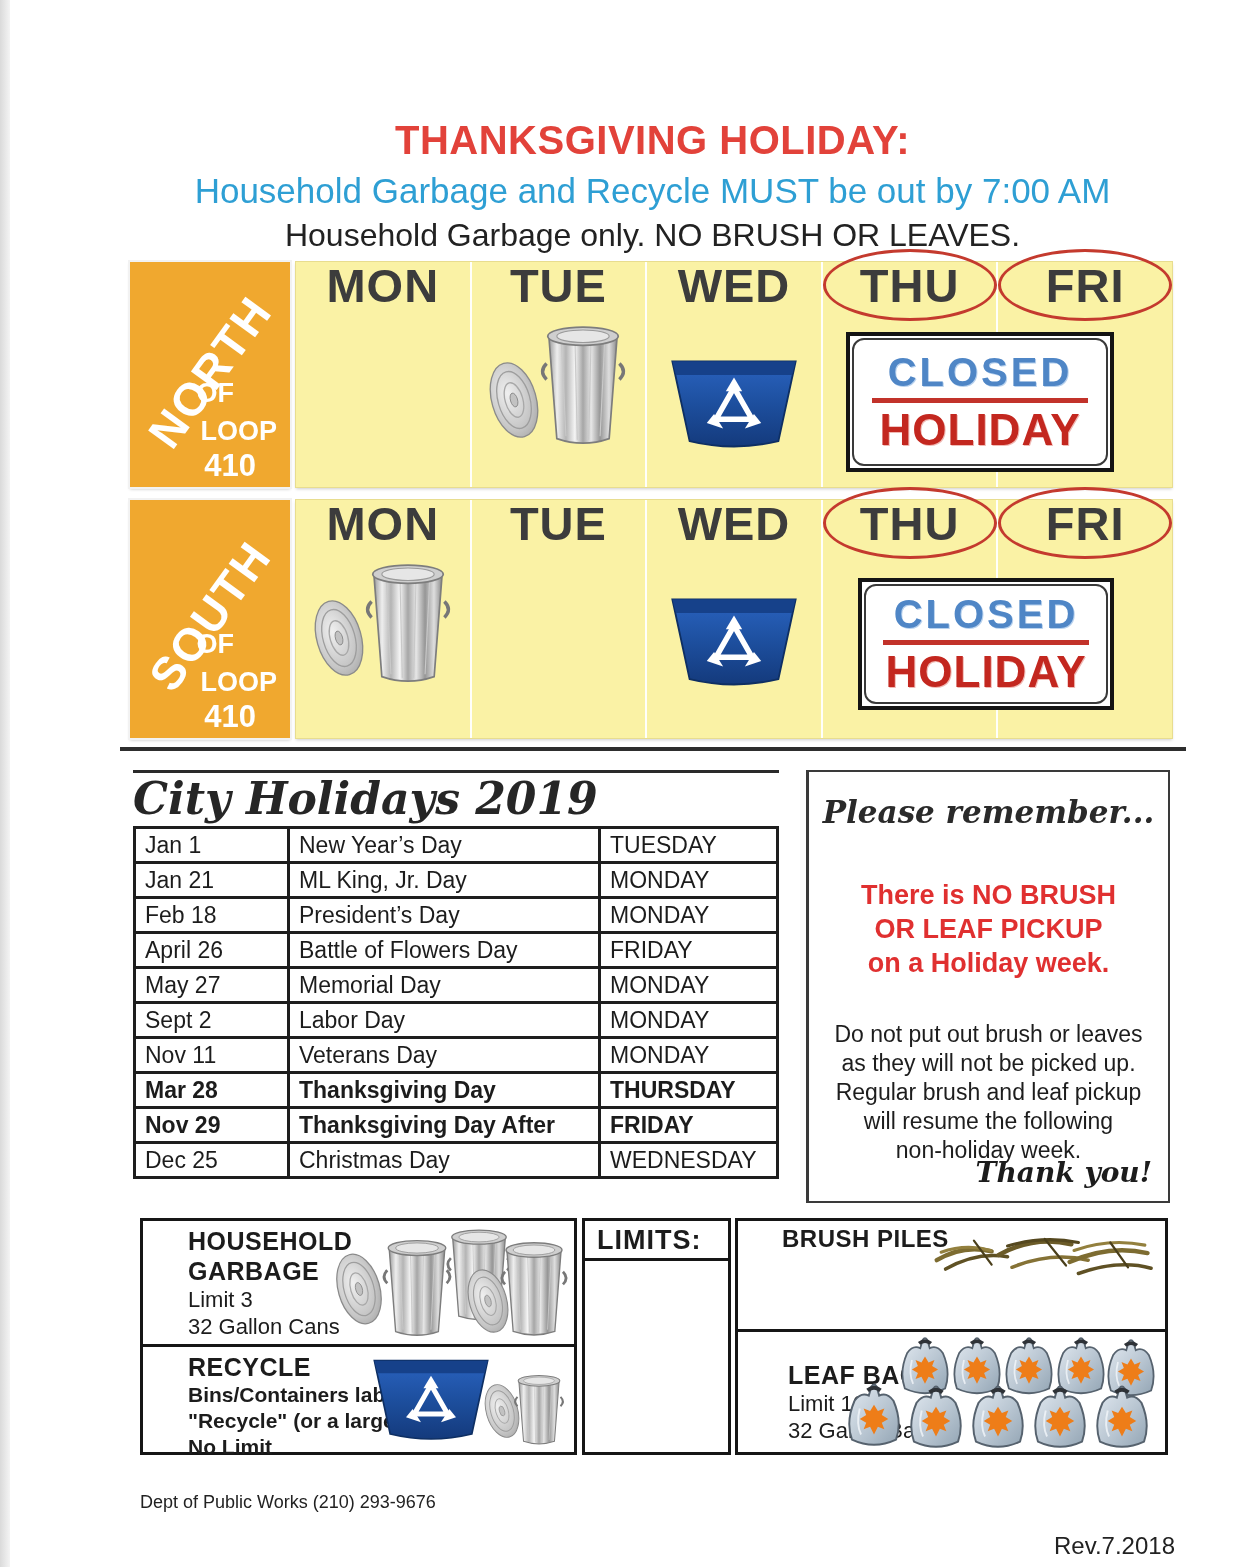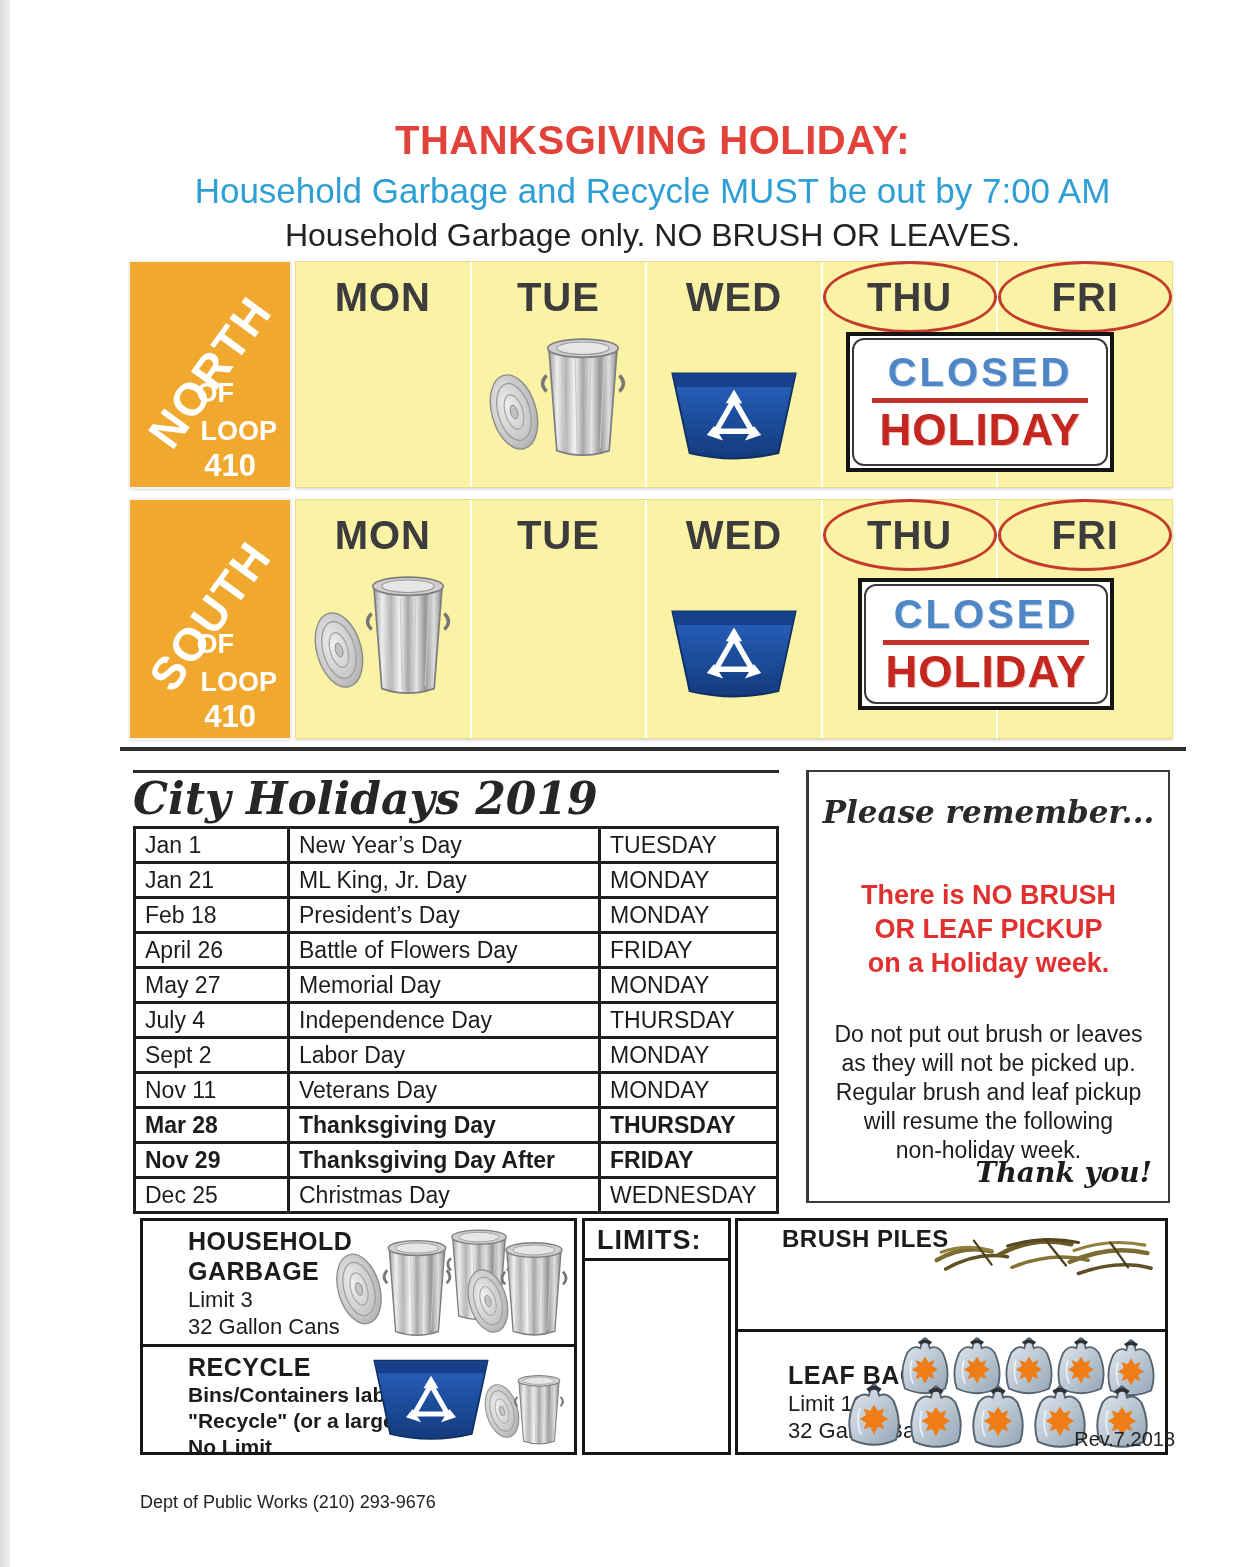--- a/index.html
+++ b/index.html
@@ -28,8 +28,8 @@
         display:flex;box-shadow:0 0 0 1px #e8dd8f,0 2px 3px rgba(0,0,0,.2);}
   .col{flex:1;display:flex;flex-direction:column;align-items:center;}
   .col + .col{border-left:2px solid rgba(255,255,255,.95);}
-  .day{position:relative;margin-top:12px;height:46px;display:flex;align-items:center;
-        justify-content:center;font-size:40px;font-weight:bold;color:#3c3c3c;letter-spacing:1px;}
+  .day{position:relative;height:46px;display:flex;align-items:center;
+        justify-content:center;font-size:47px;font-weight:bold;color:#3c3c3c;letter-spacing:1px;}
   .oval{position:absolute;left:50%;top:50%;transform:translate(-50%,-50%);
         width:168px;height:66px;border:3px solid #c43a2e;border-radius:50%;}
   .art-can{margin-top:6px;}

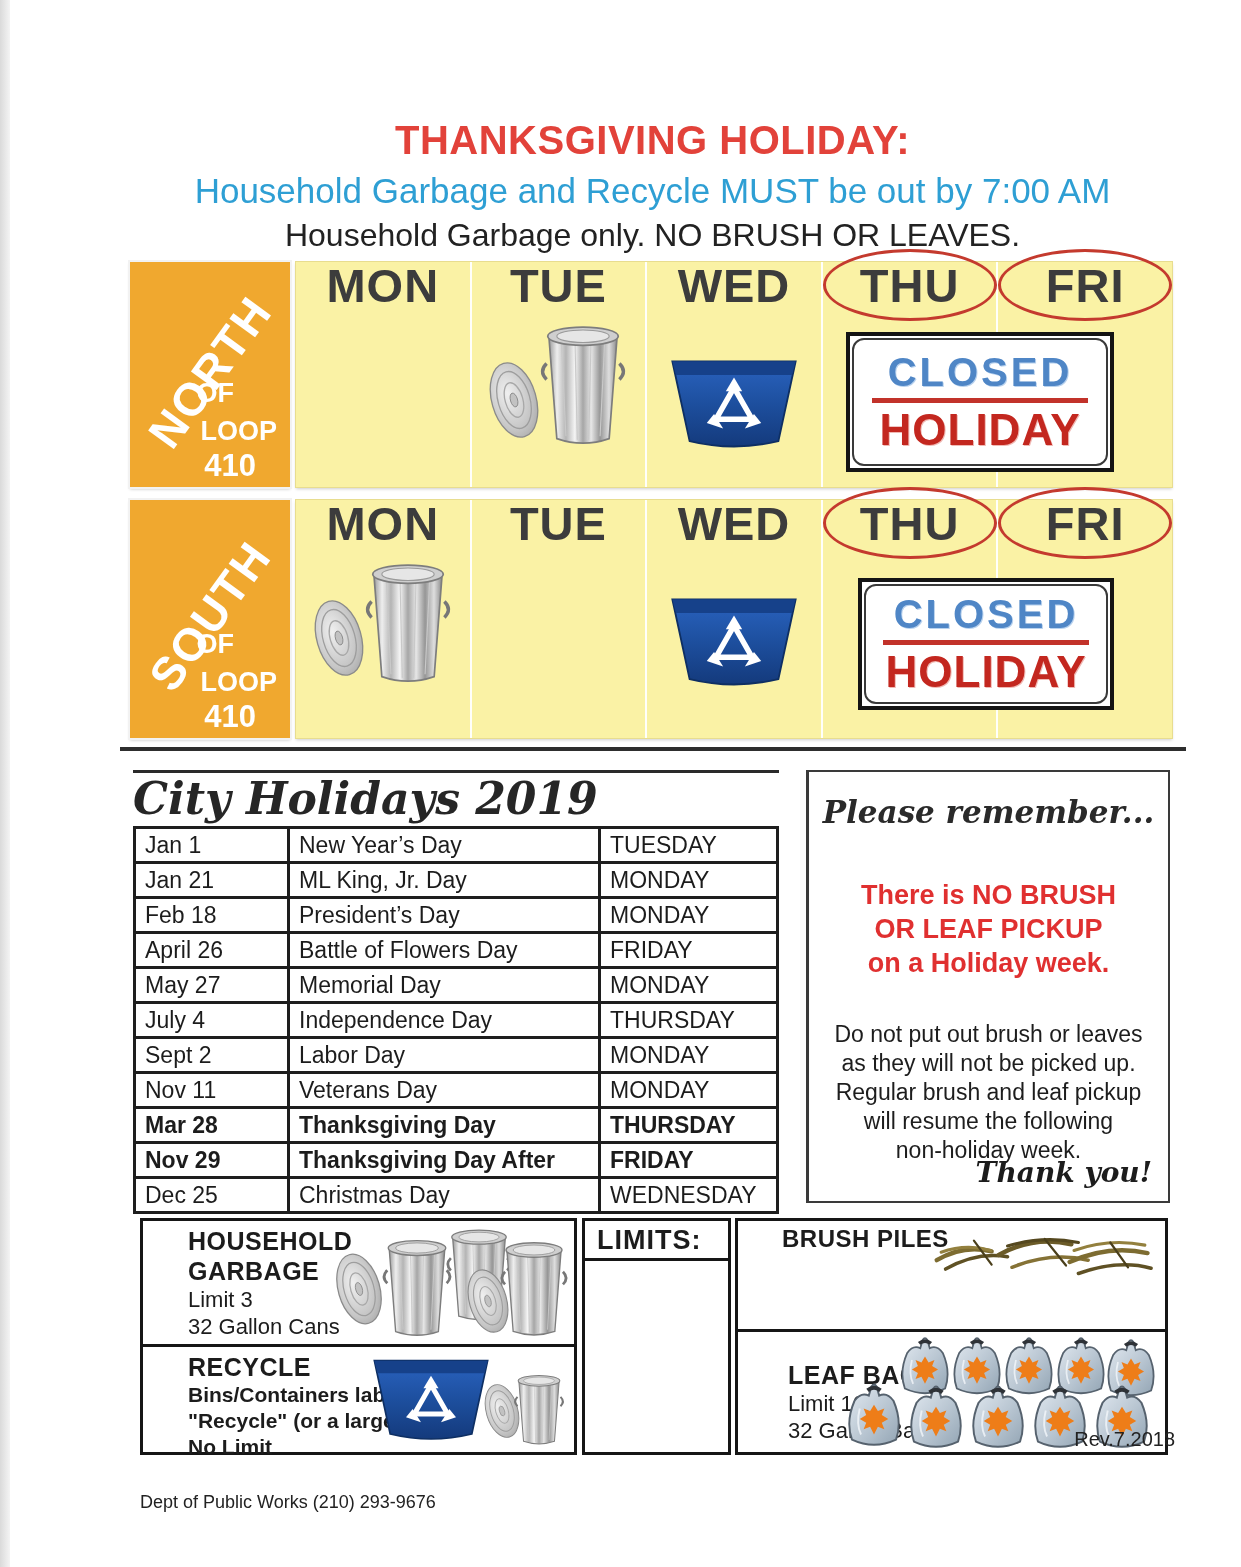--- a/index.html
+++ b/index.html
@@ -338,11 +338,6 @@
             <td>MONDAY</td>
           </tr>
         <tr>
-            <td>July 4</td>
-            <td>Independence Day</td>
-            <td>THURSDAY</td>
-          </tr>
-        <tr>
             <td>Sept 2</td>
             <td>Labor Day</td>
             <td>MONDAY</td>

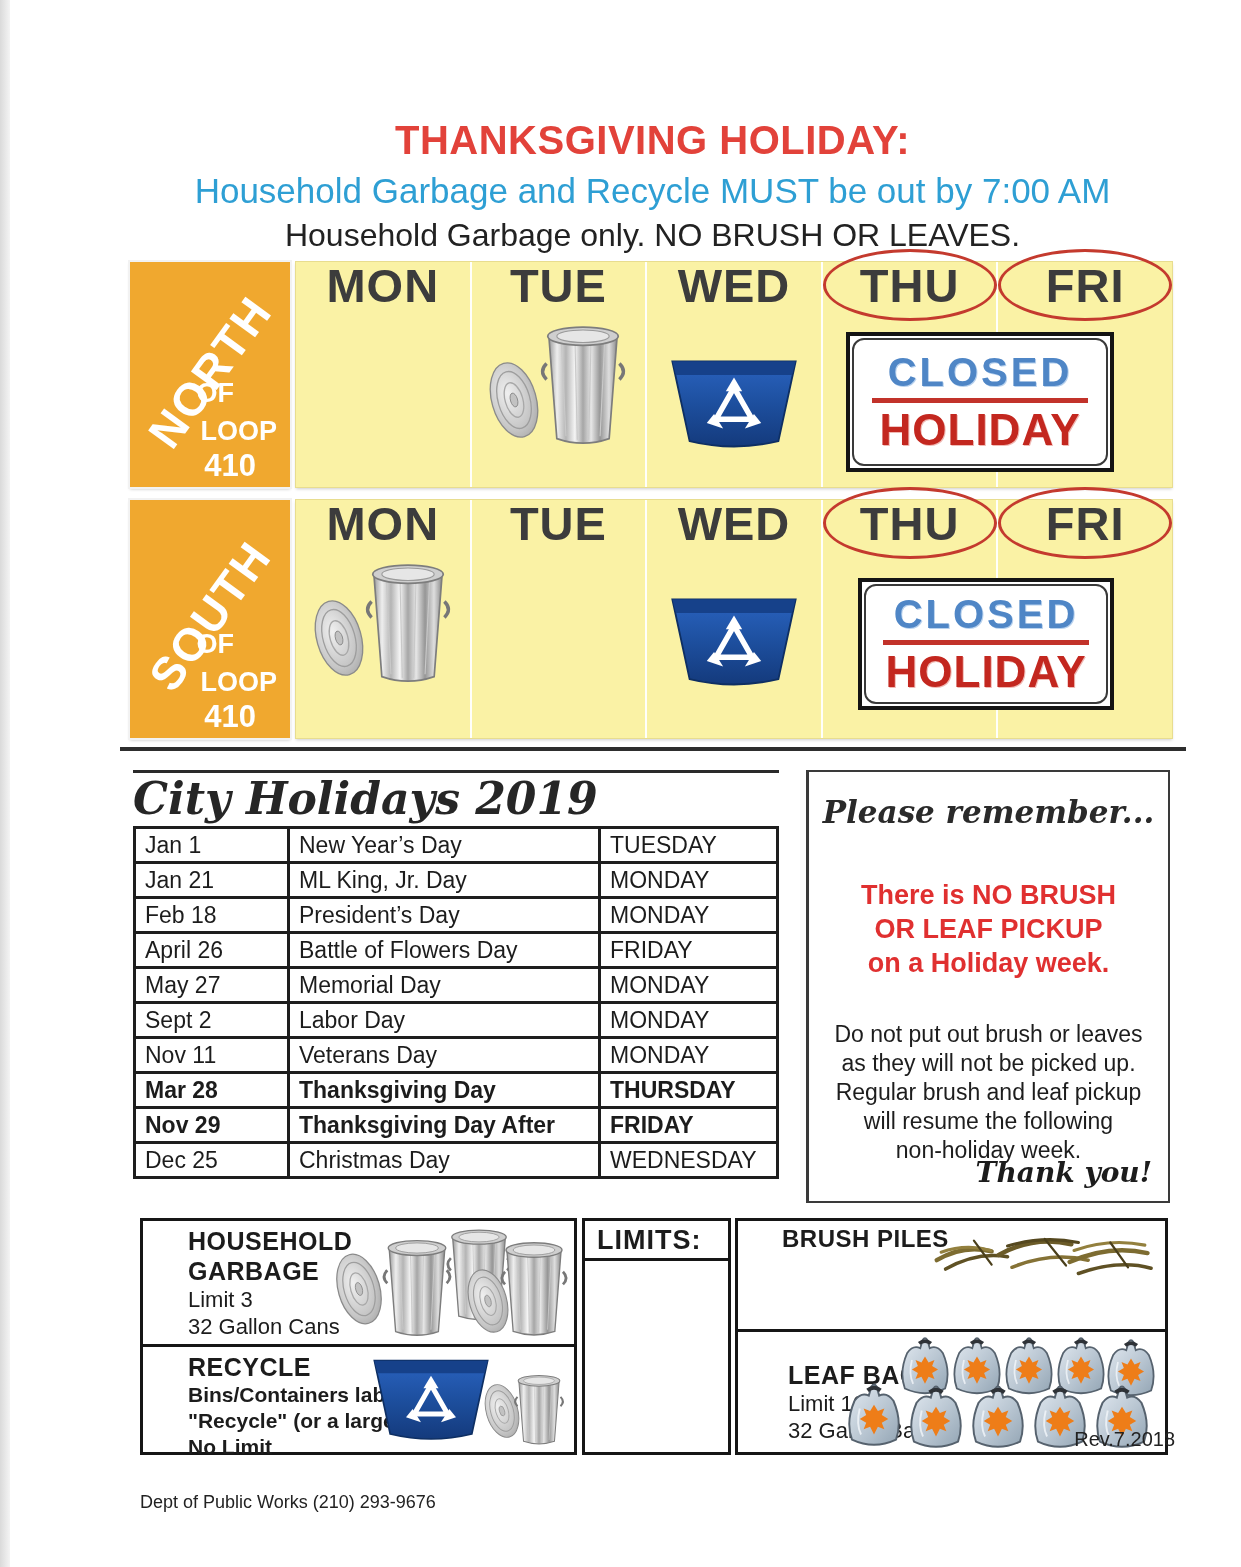--- a/index.html
+++ b/index.html
@@ -94,7 +94,7 @@
   .bags-art{position:absolute;right:2px;bottom:2px;}
   
   .footer-left{position:absolute;left:140px;top:1492px;font-size:18px;color:#222;}
-  .footer-right{position:absolute;right:66px;top:1428px;font-size:20px;color:#222;}
+  .footer-right{position:absolute;right:66px;top:1532px;font-size:24px;color:#222;}
   .svgdefs{position:absolute;width:0;height:0;overflow:hidden;}
 </style>
 </head>

